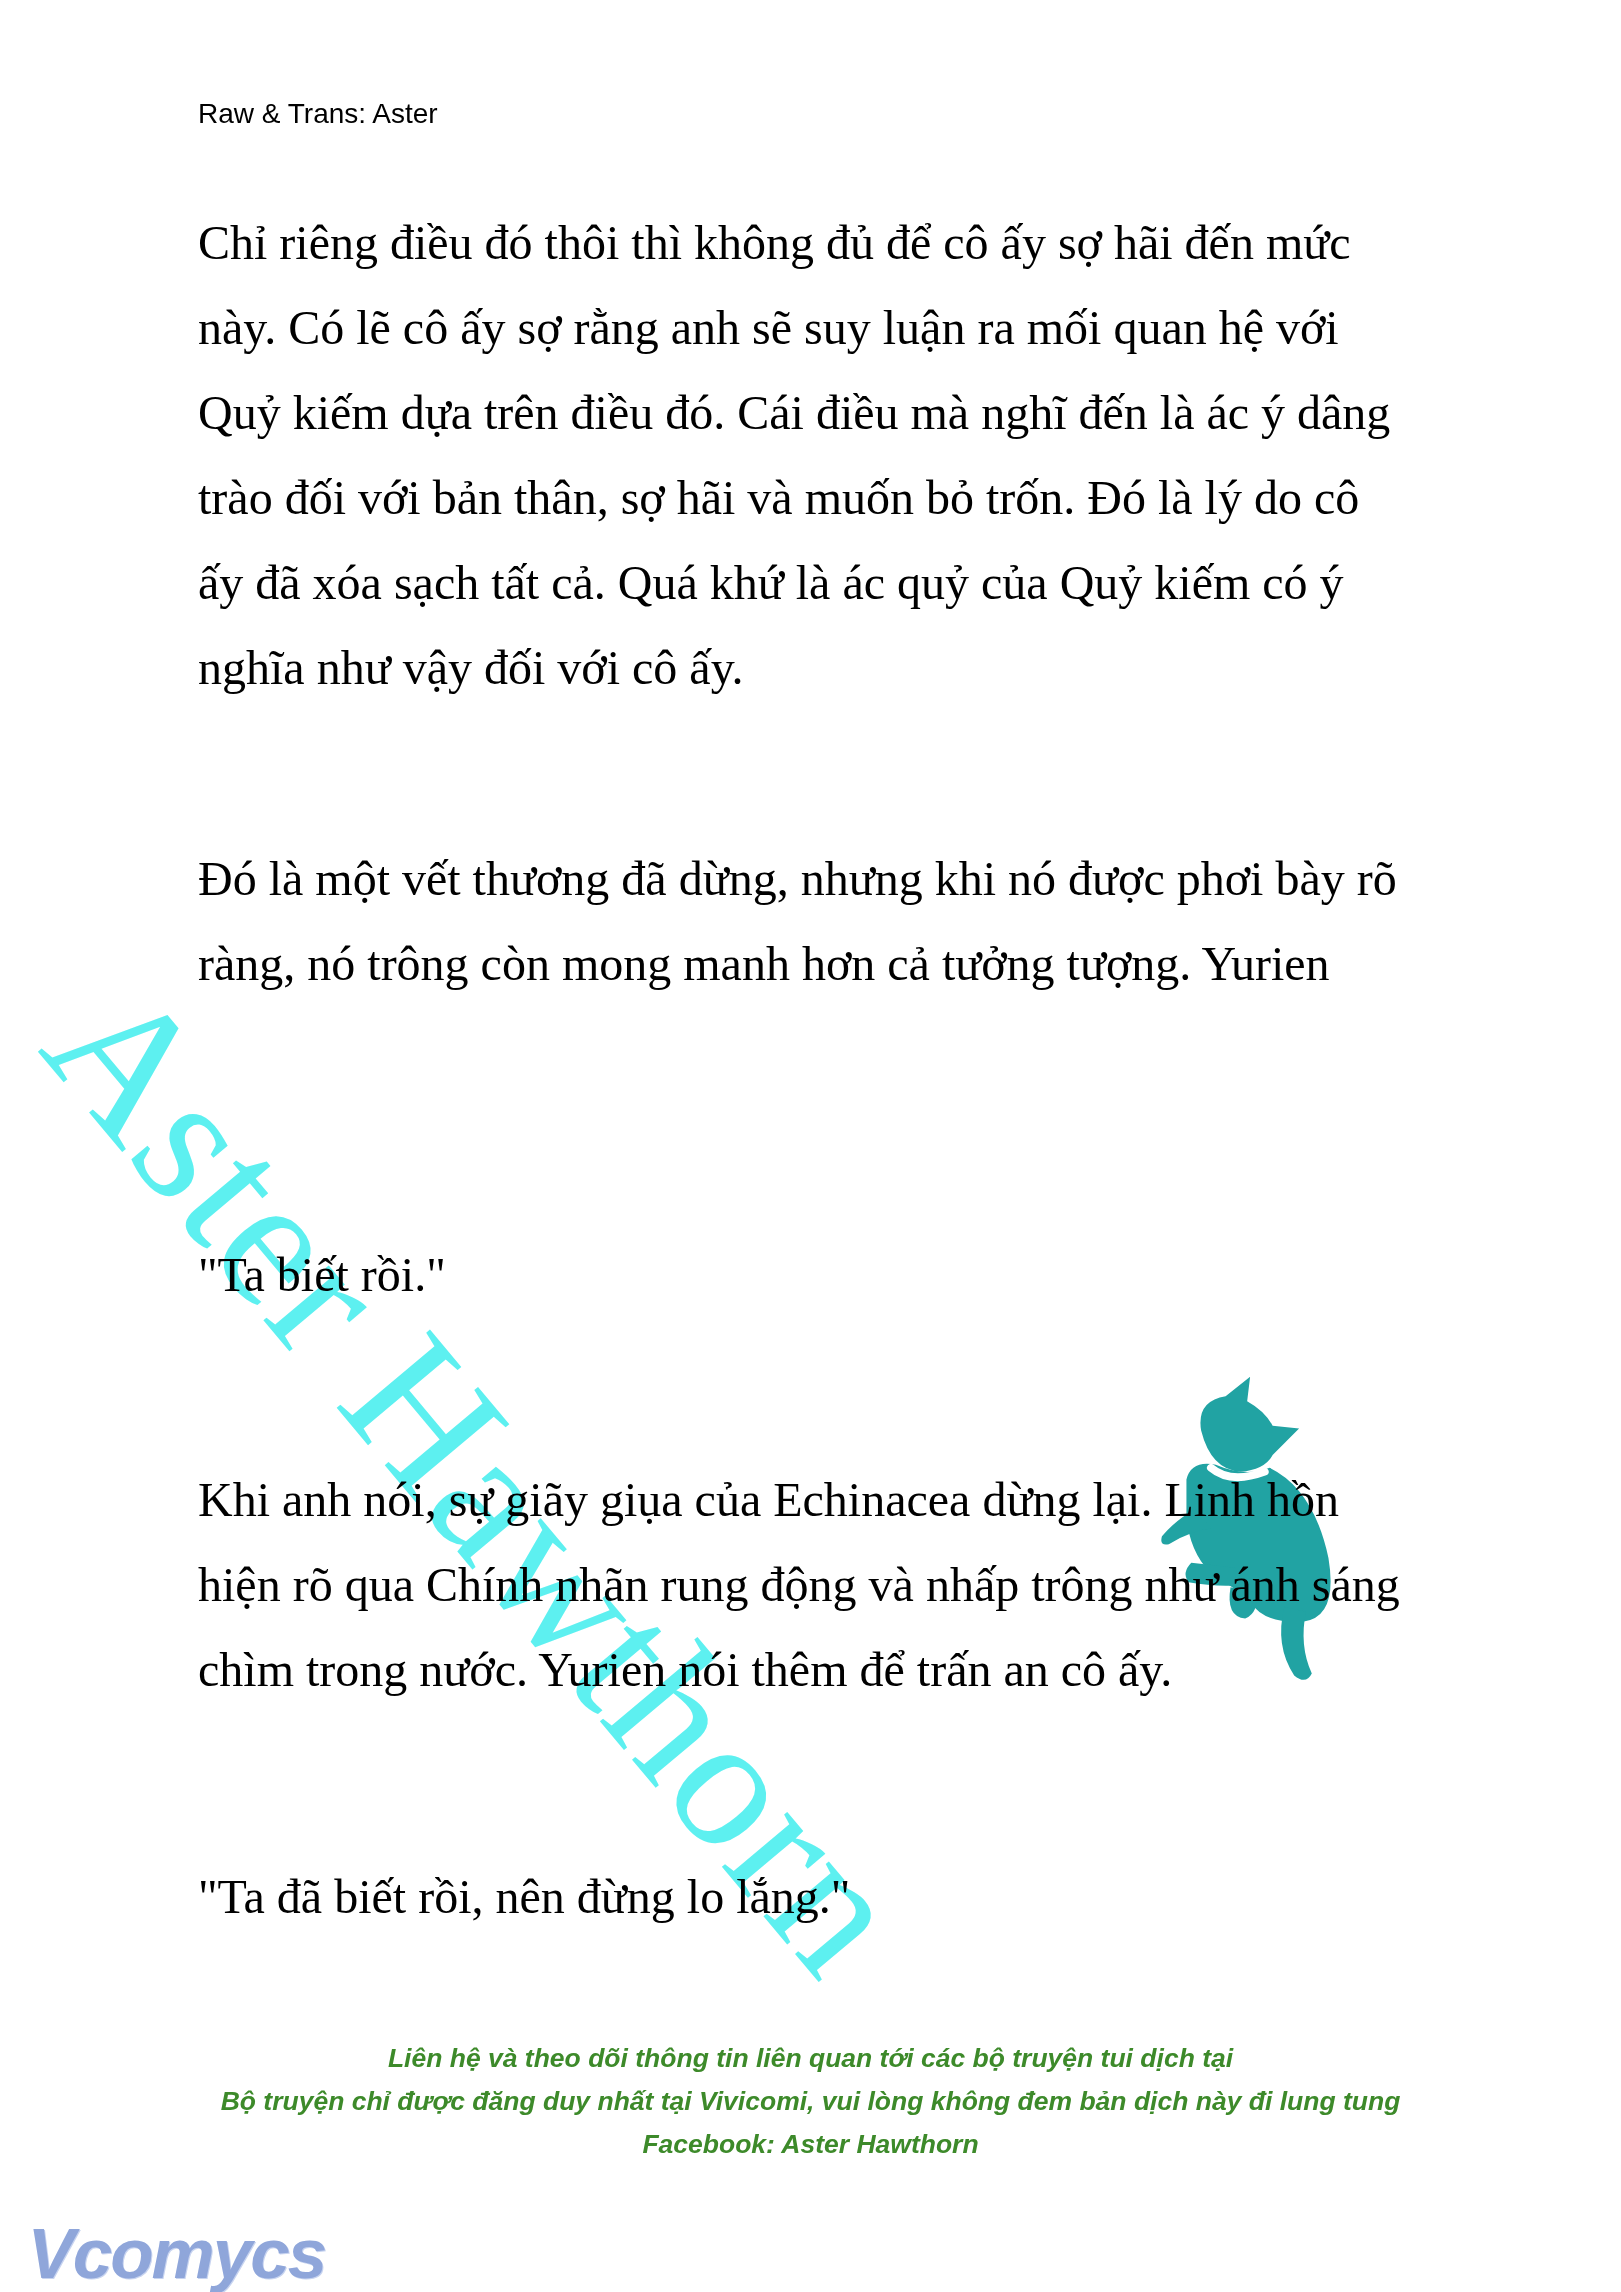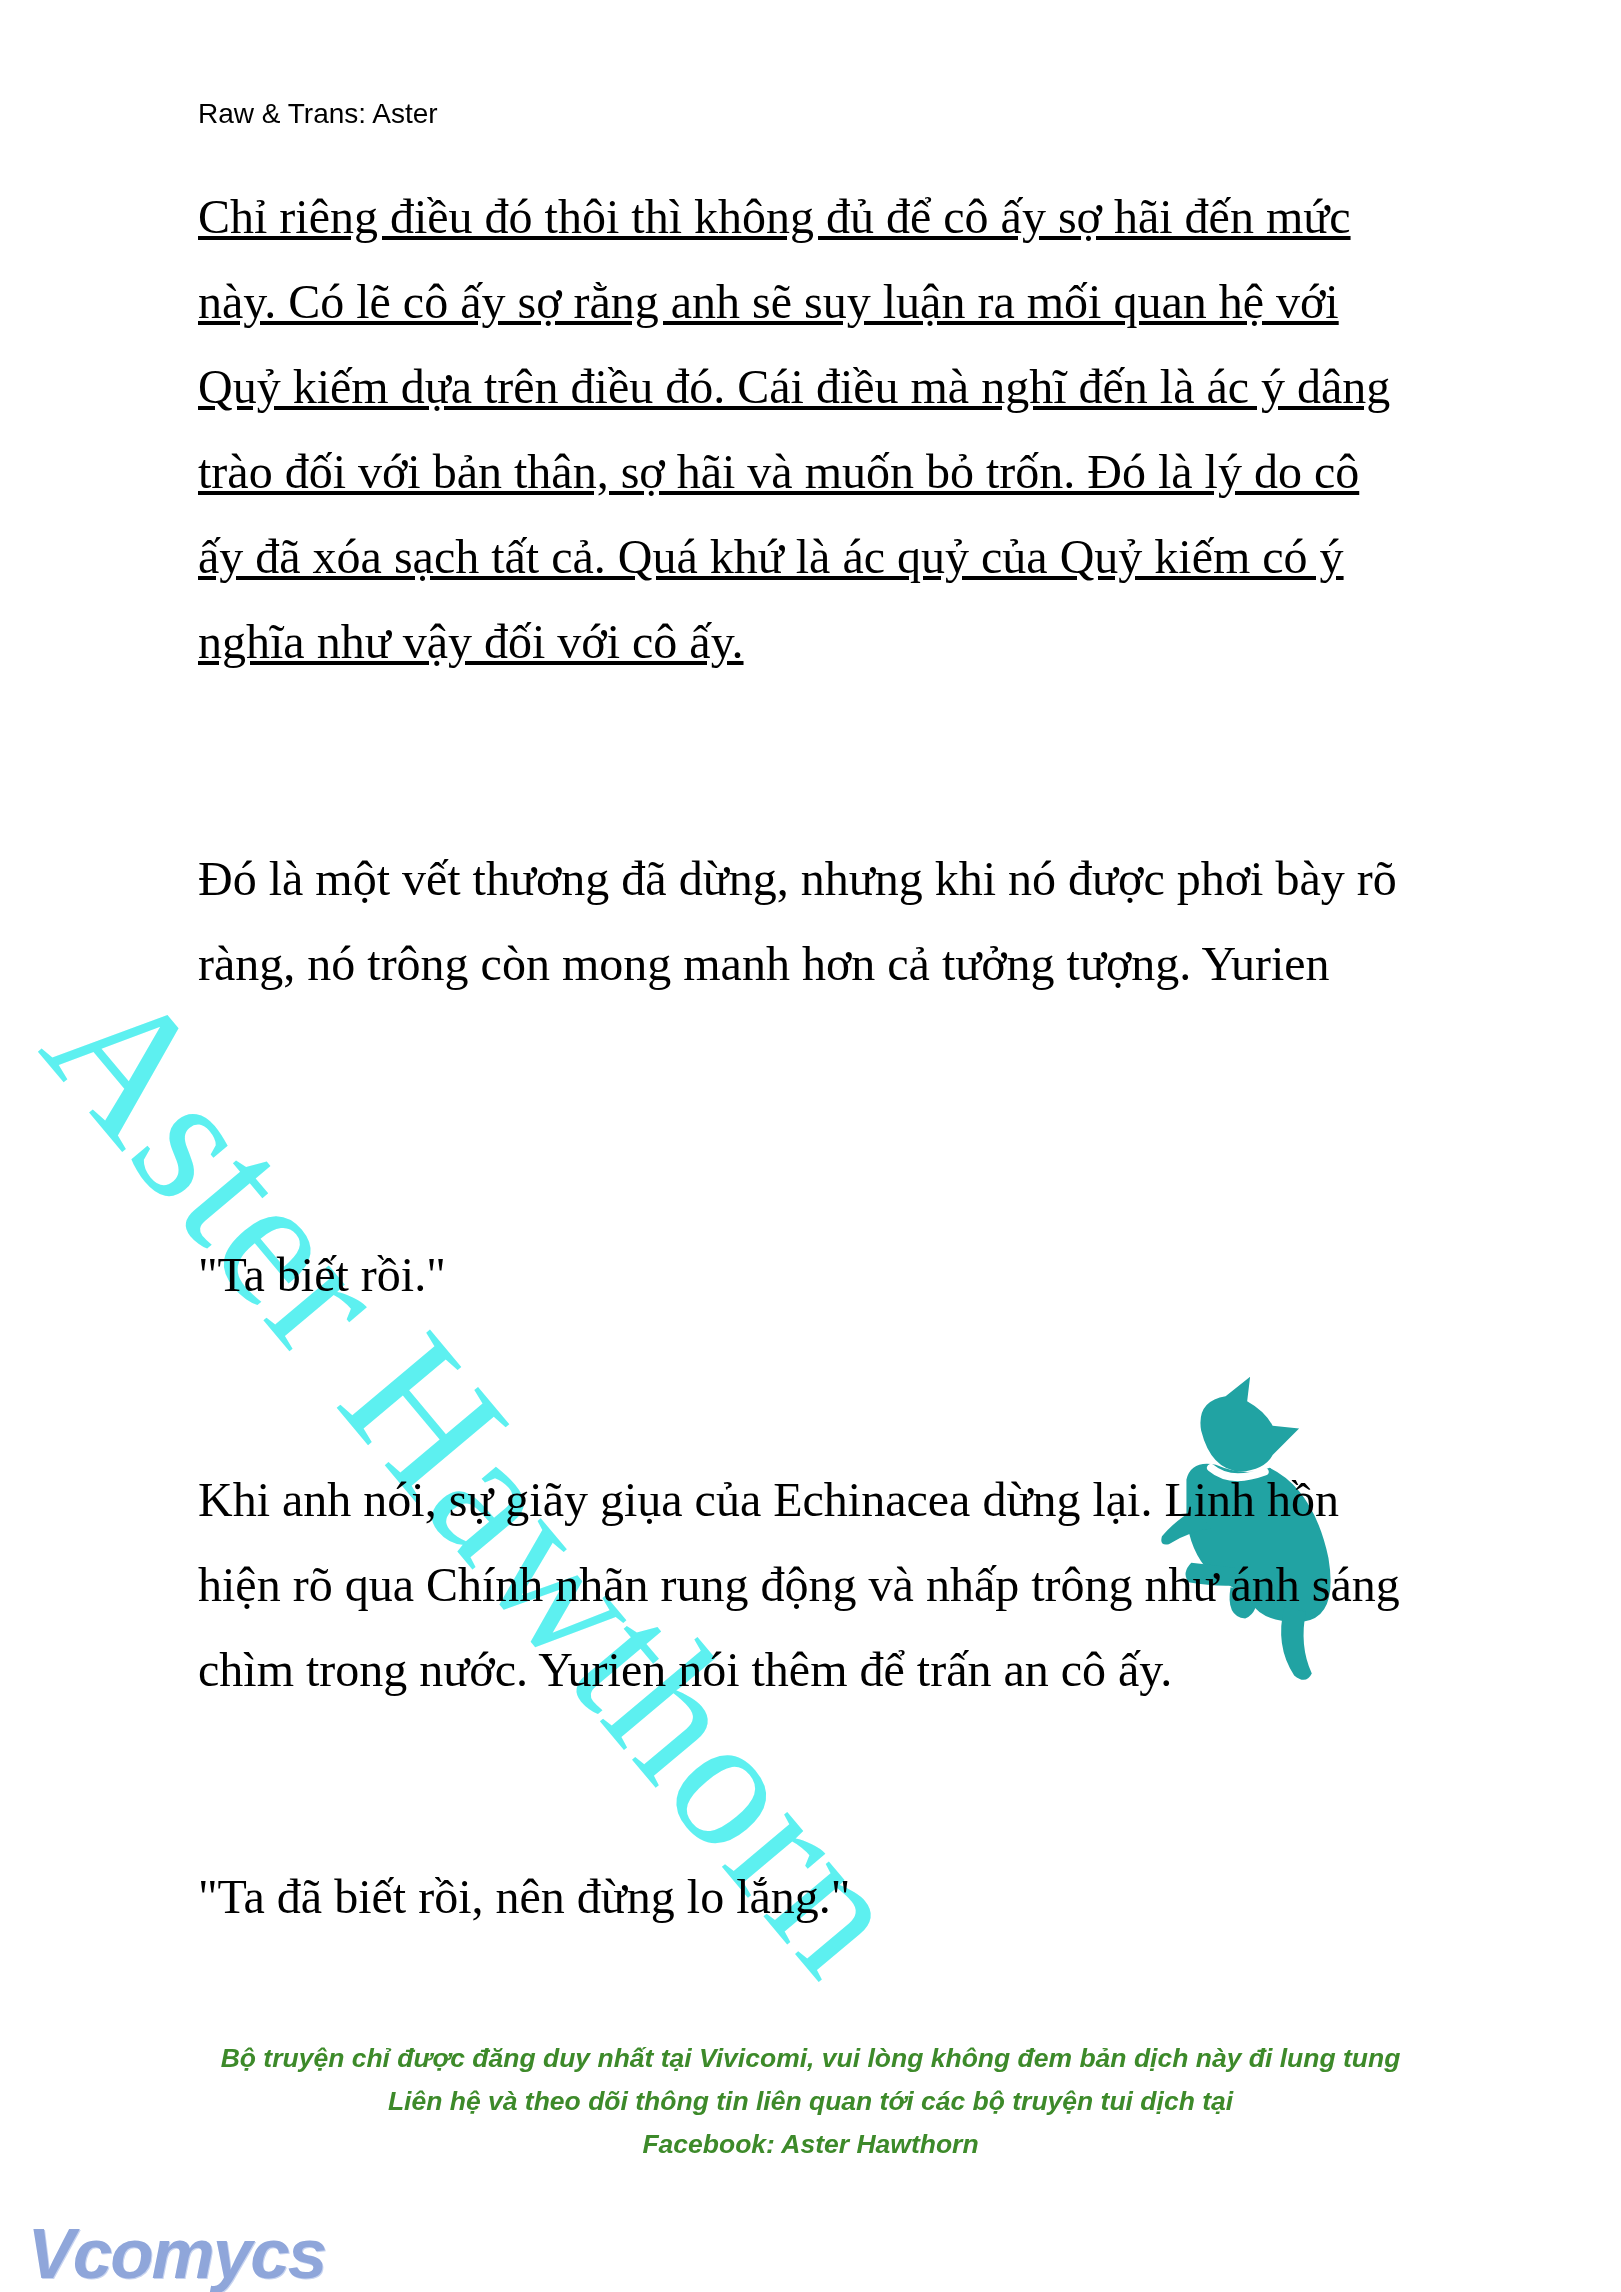--- a/index.html
+++ b/index.html
@@ -64,7 +64,7 @@
 <div class="text-layer">
   <div class="header">Raw &amp; Trans: Aster</div>
 
-  <div class="para" style="top:174px;text-decoration:underline;">
+  <div class="para" style="top:200px;">
     <span class="line">Chỉ riêng điều đó thôi thì không đủ để cô ấy sợ hãi đến mức</span>
     <span class="line">này. Có lẽ cô ấy sợ rằng anh sẽ suy luận ra mối quan hệ với</span>
     <span class="line">Quỷ kiếm dựa trên điều đó. Cái điều mà nghĩ đến là ác ý dâng</span>

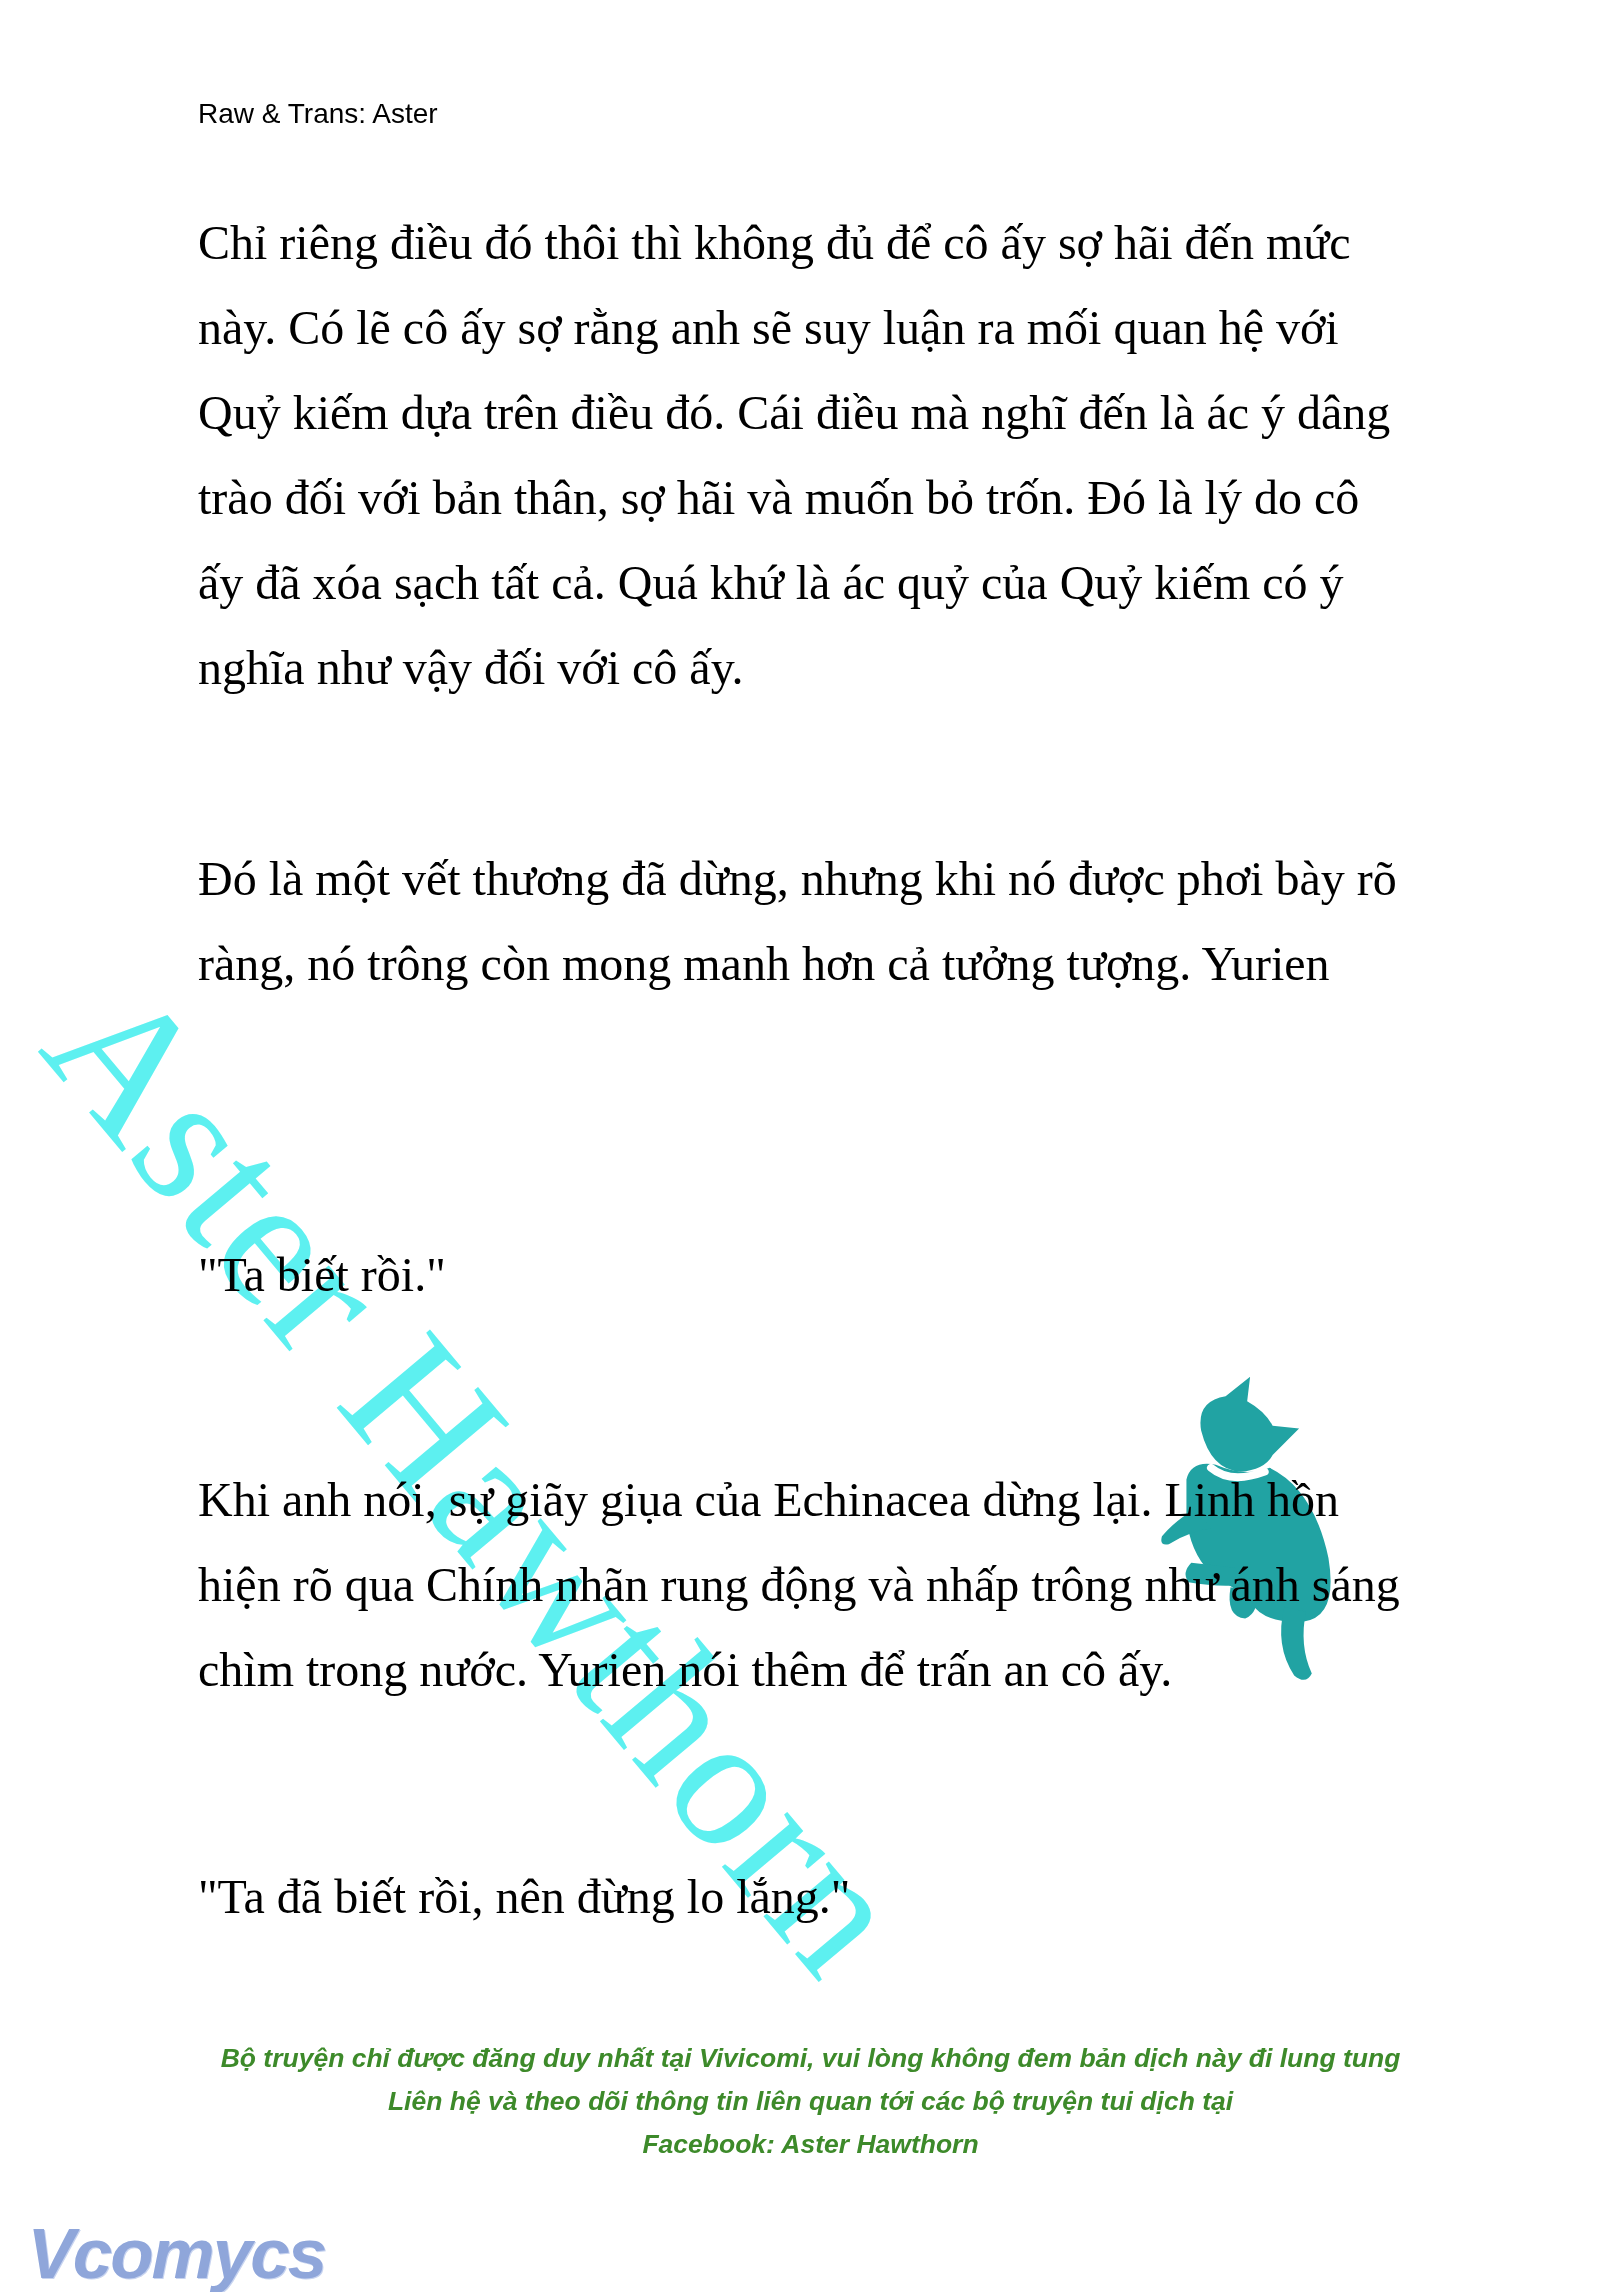--- a/index.html
+++ b/index.html
@@ -94,8 +94,8 @@
 </div>
 
 <div class="footer">
+  <span class="fline">Liên hệ và theo dõi thông tin liên quan tới các bộ truyện tui dịch tại</span>
   <span class="fline">Bộ truyện chỉ được đăng duy nhất tại Vivicomi, vui lòng không đem bản dịch này đi lung tung</span>
-  <span class="fline">Liên hệ và theo dõi thông tin liên quan tới các bộ truyện tui dịch tại</span>
   <span class="fline">Facebook: Aster Hawthorn</span>
 </div>
 

